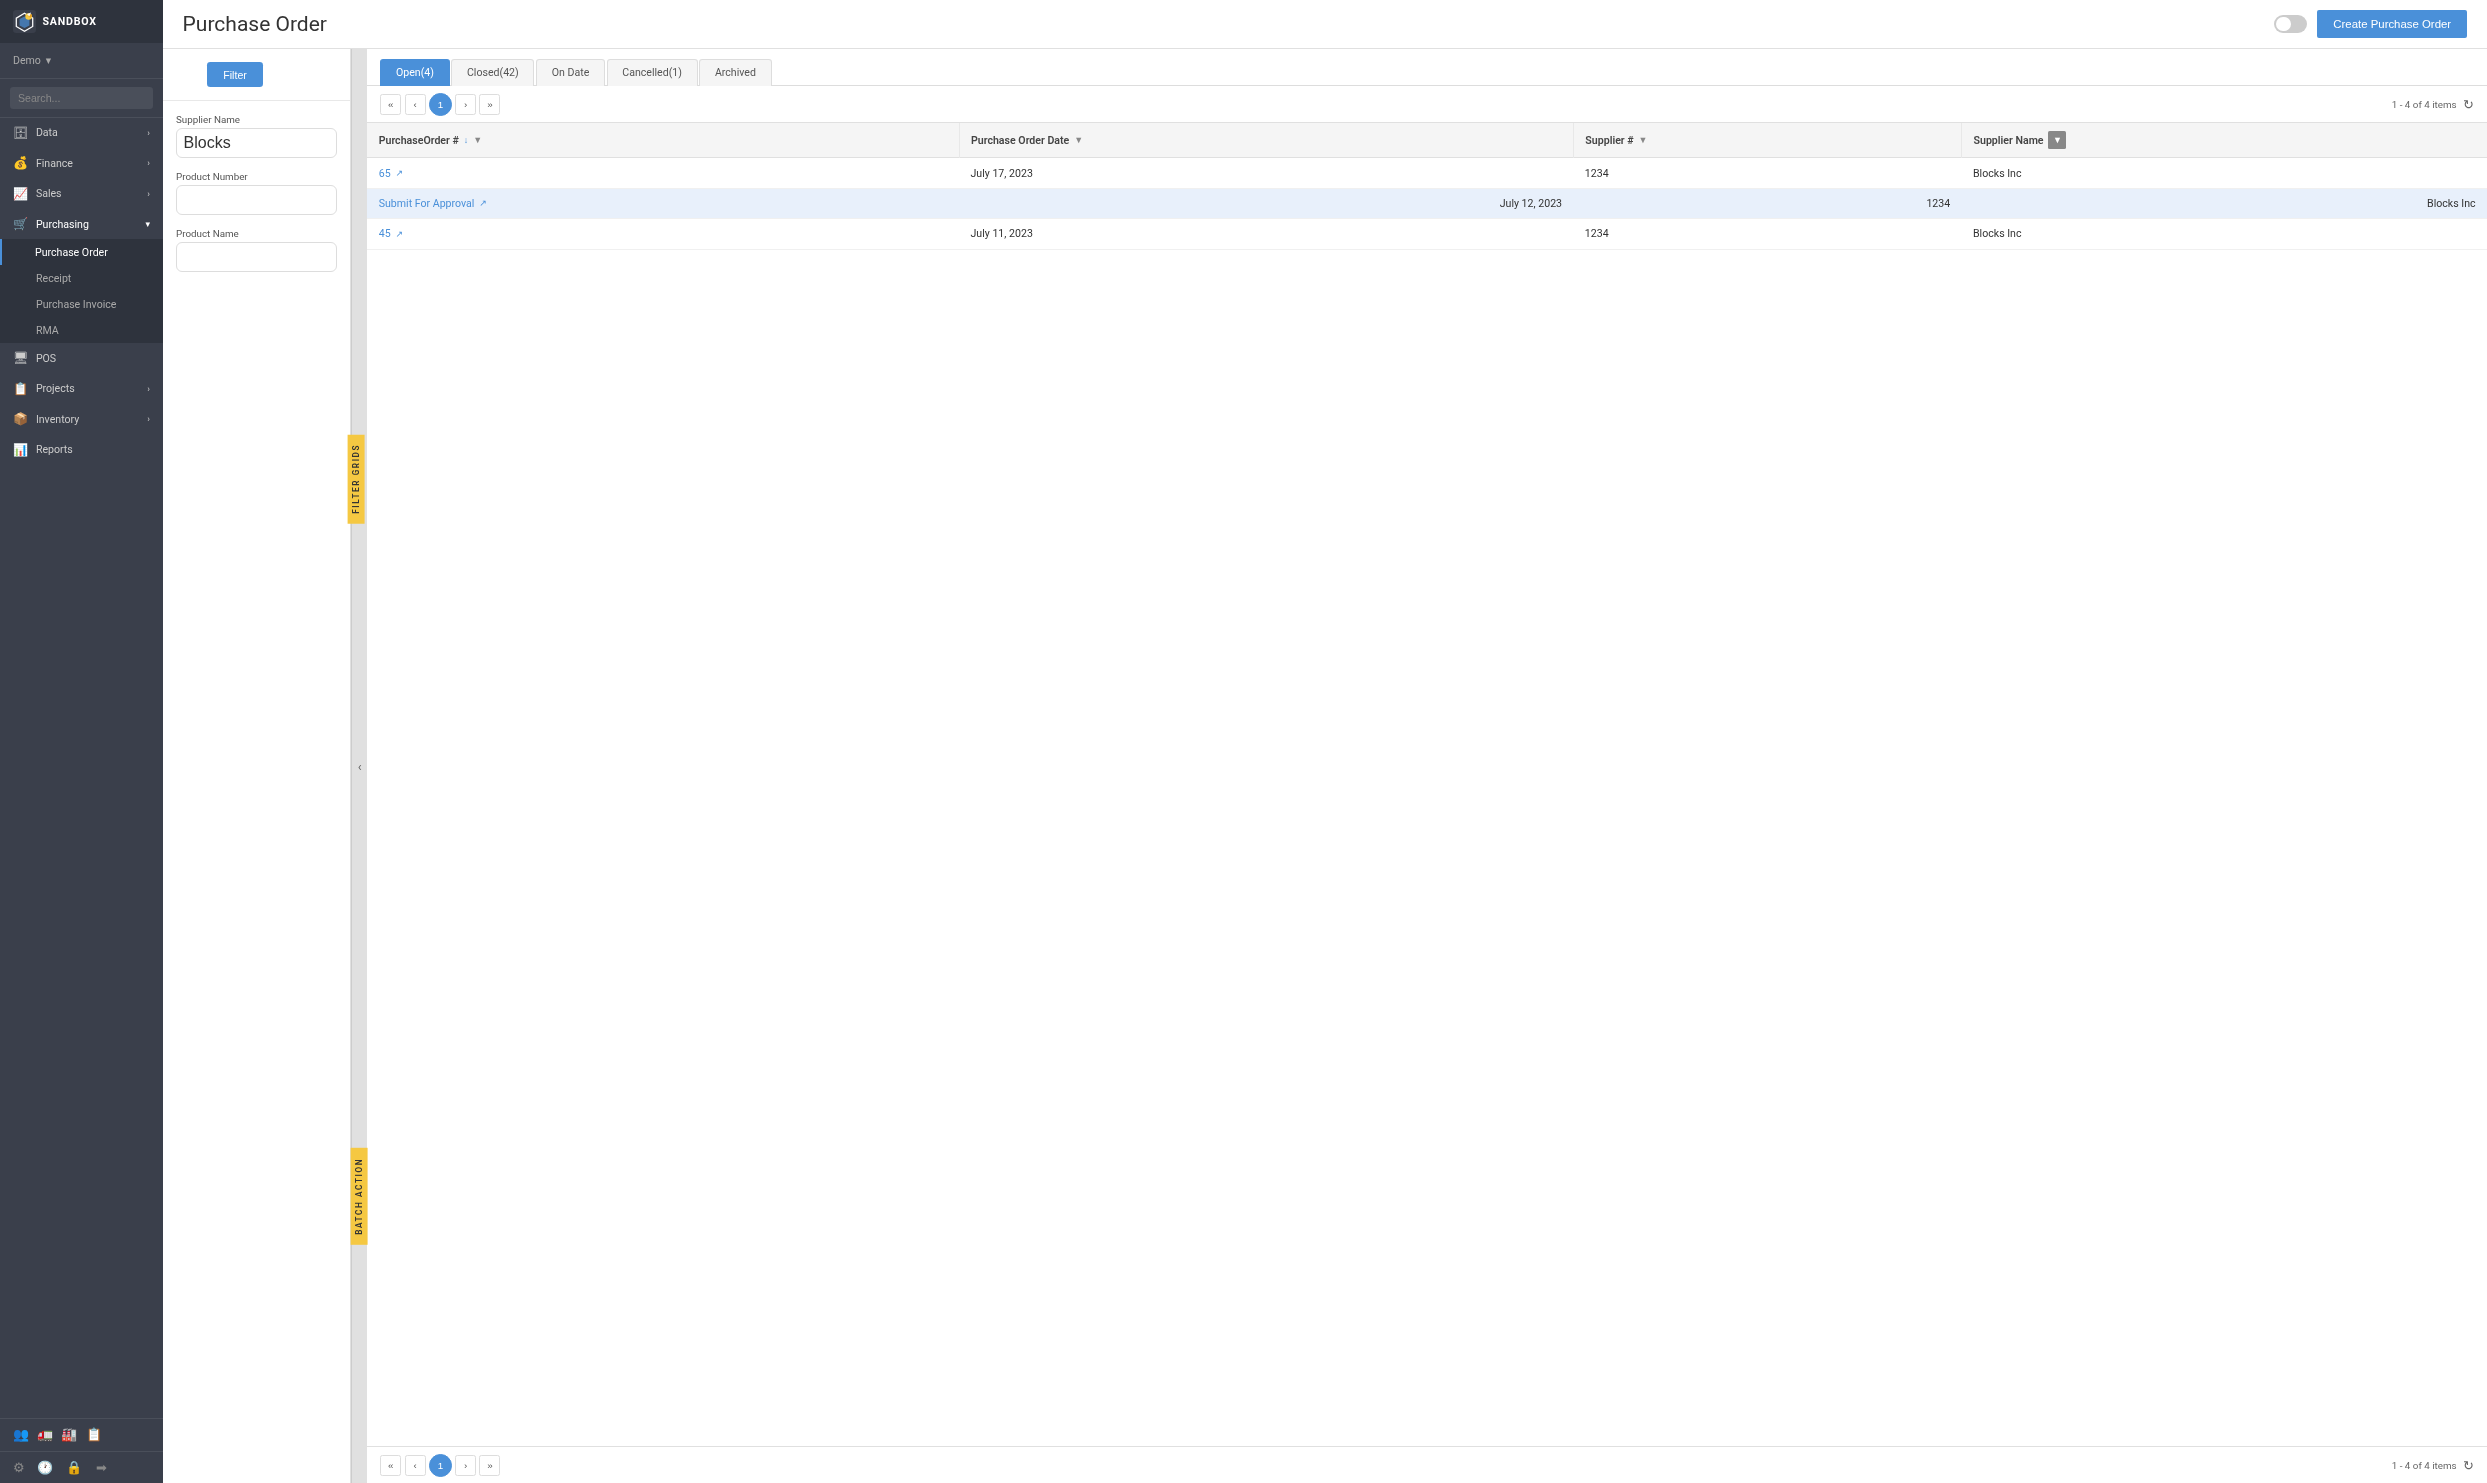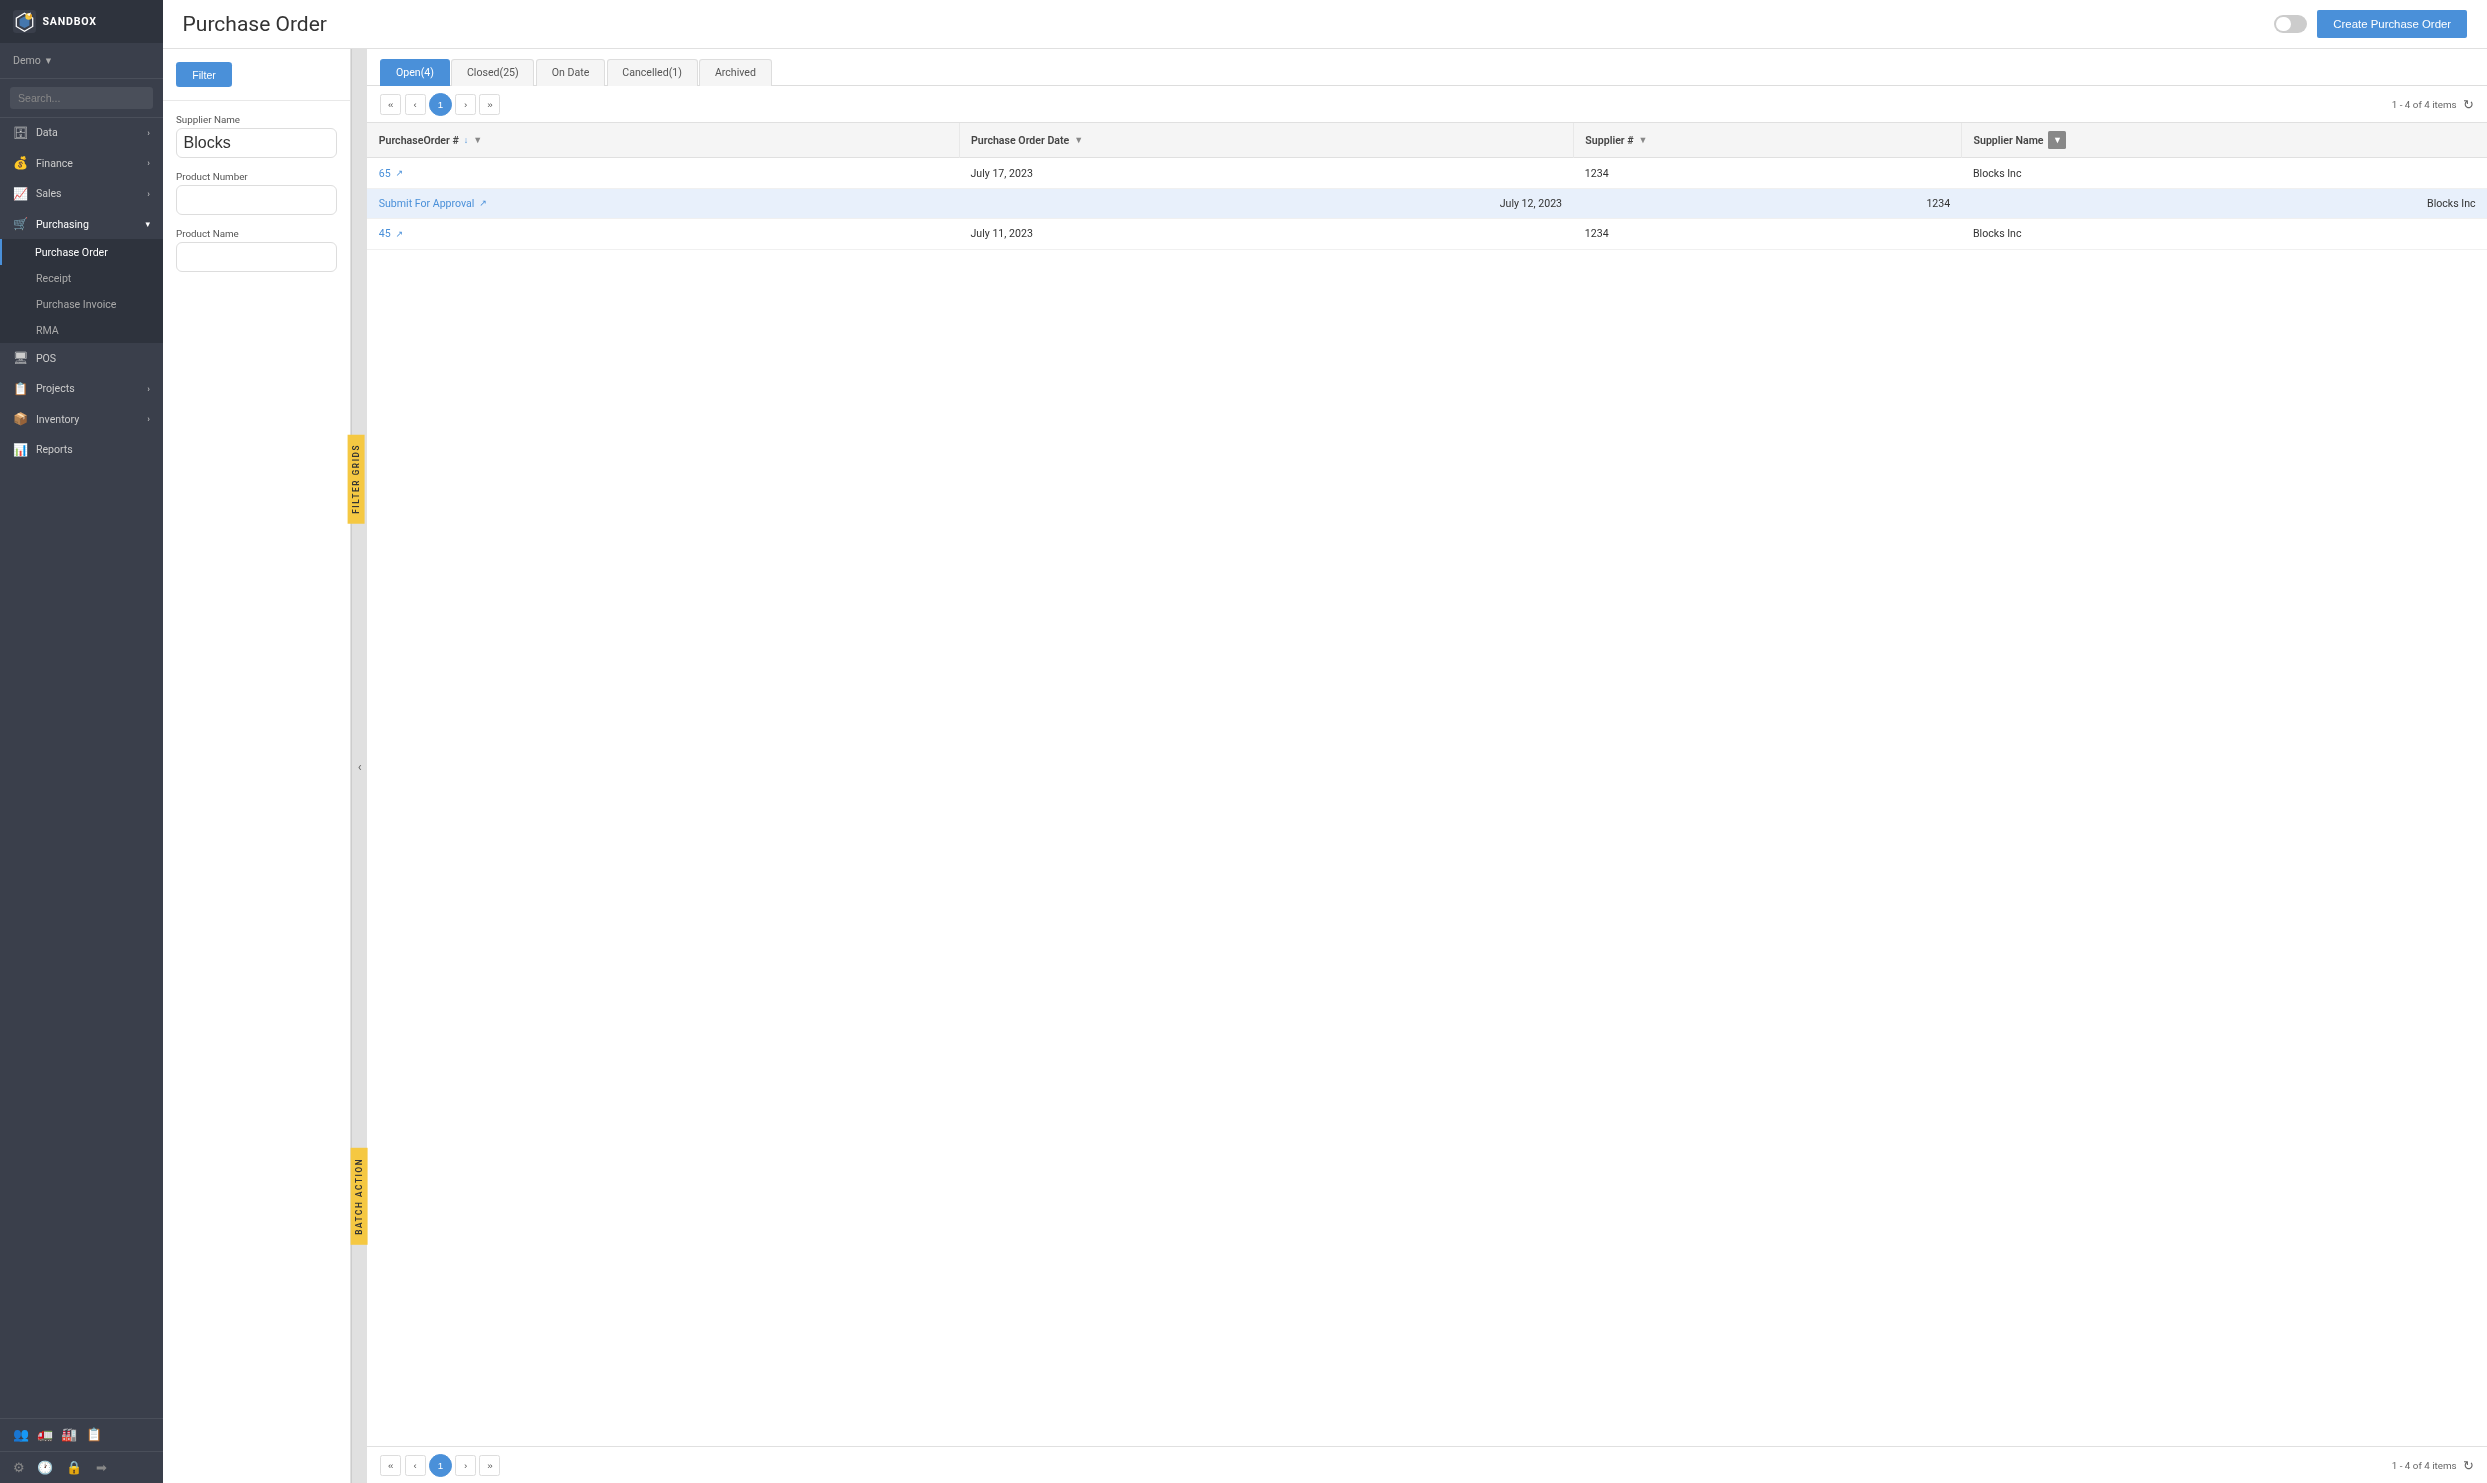--- a/index.html
+++ b/index.html
@@ -193,6 +193,7 @@
       border-radius: 3.3px;
       font-size: 10.6px;
       cursor: pointer;
+      margin-left: 31px;
     }
     .filter-body {
       padding: 13px;

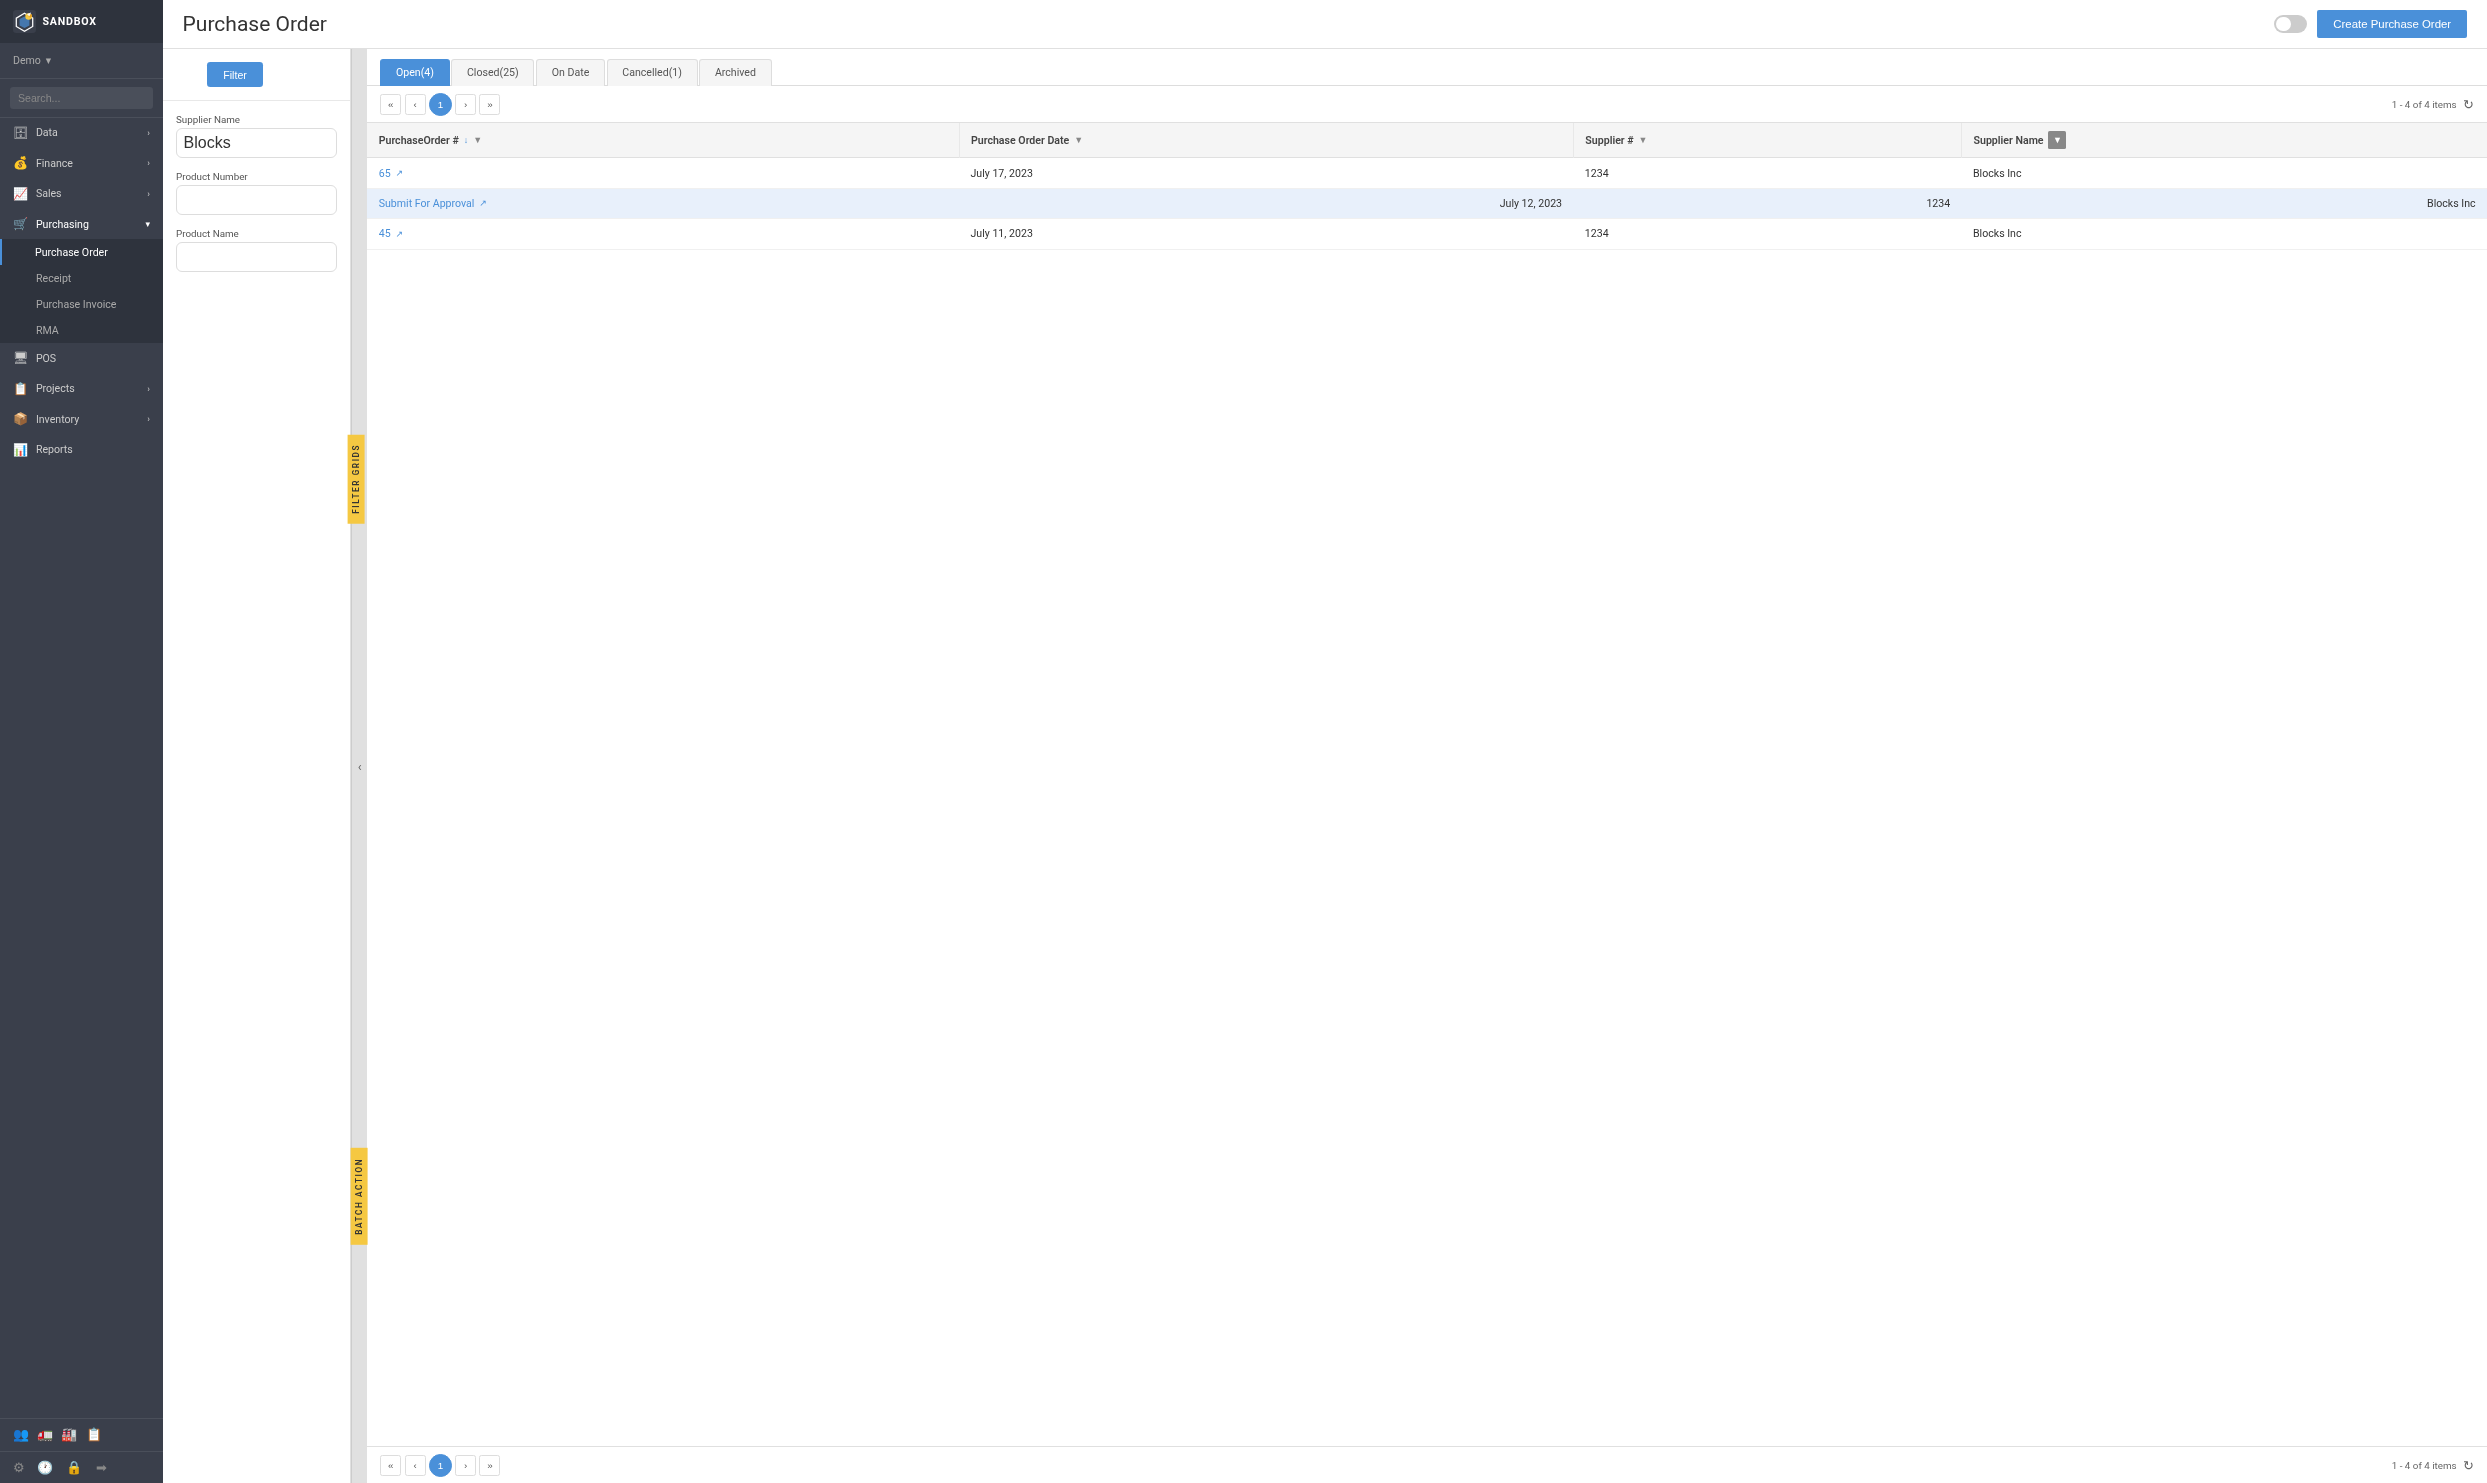--- a/index.html
+++ b/index.html
@@ -522,7 +522,7 @@
 
       <div class="tabs-bar">
         <div class="tab active">Open(4)</div>
-        <div class="tab">Closed(25)</div>
+        <div class="tab">Closed(42)</div>
         <div class="tab">On Date</div>
         <div class="tab">Cancelled(1)</div>
         <div class="tab">Archived</div>

